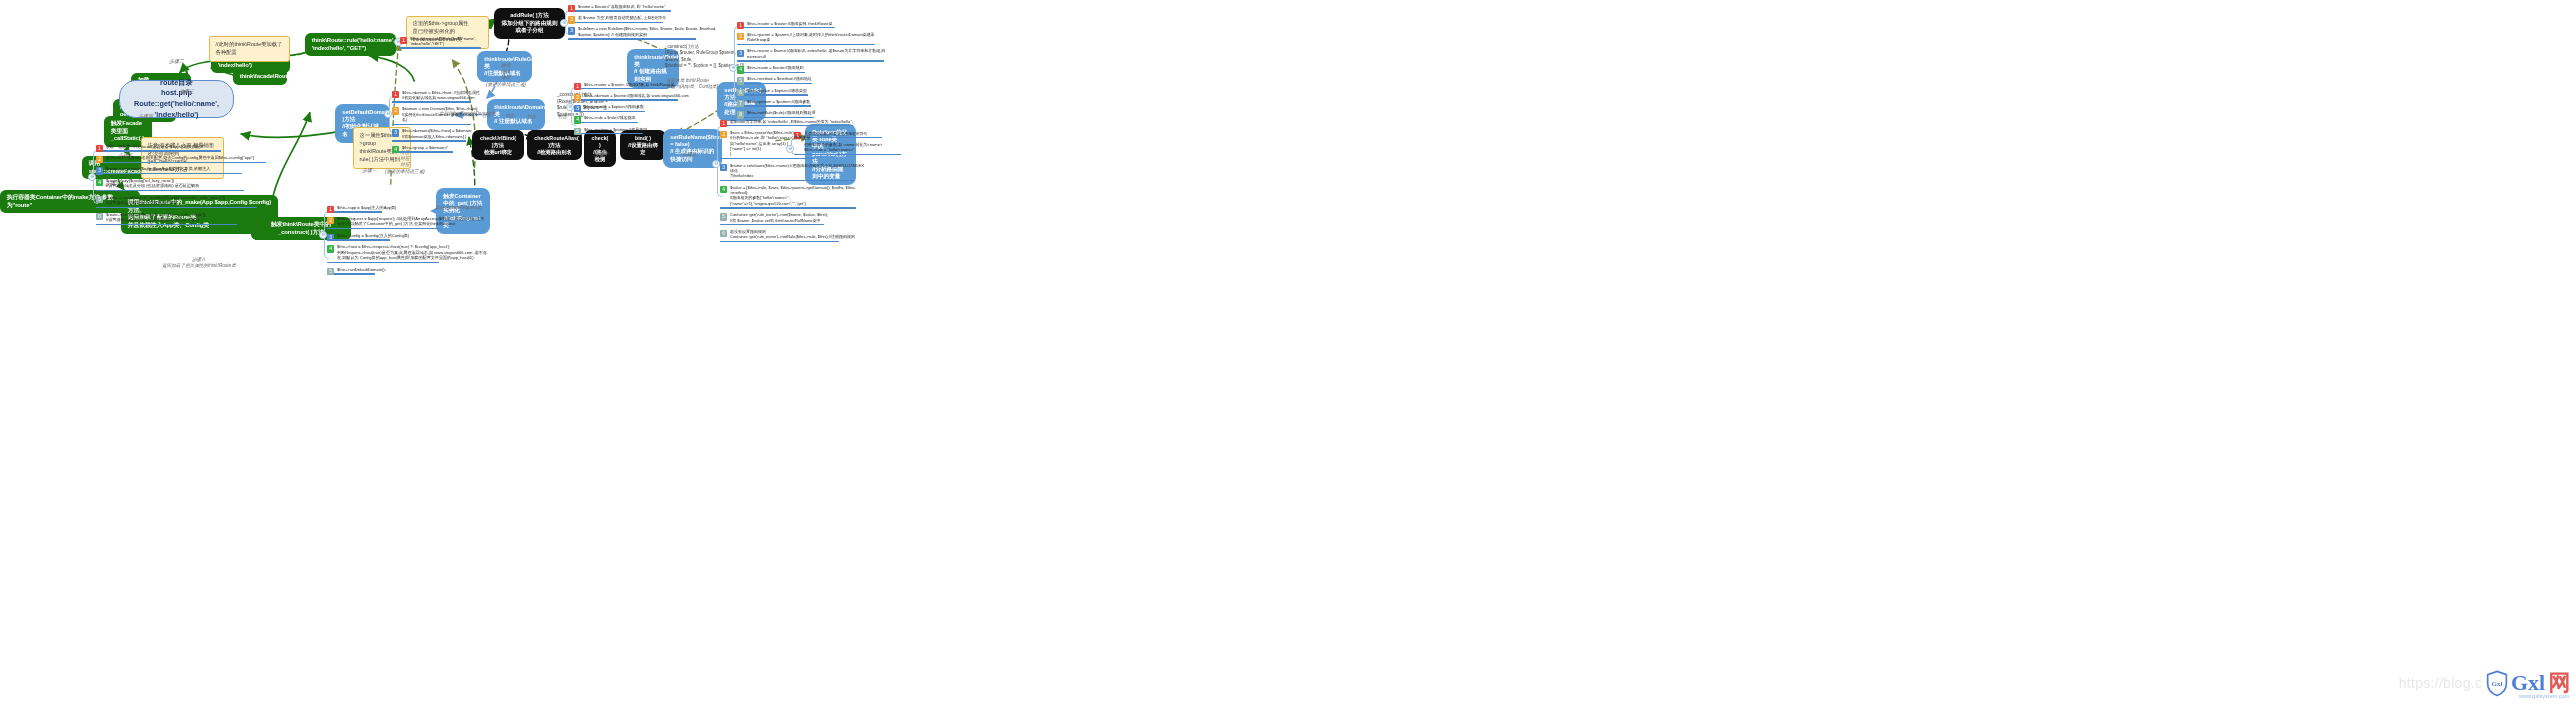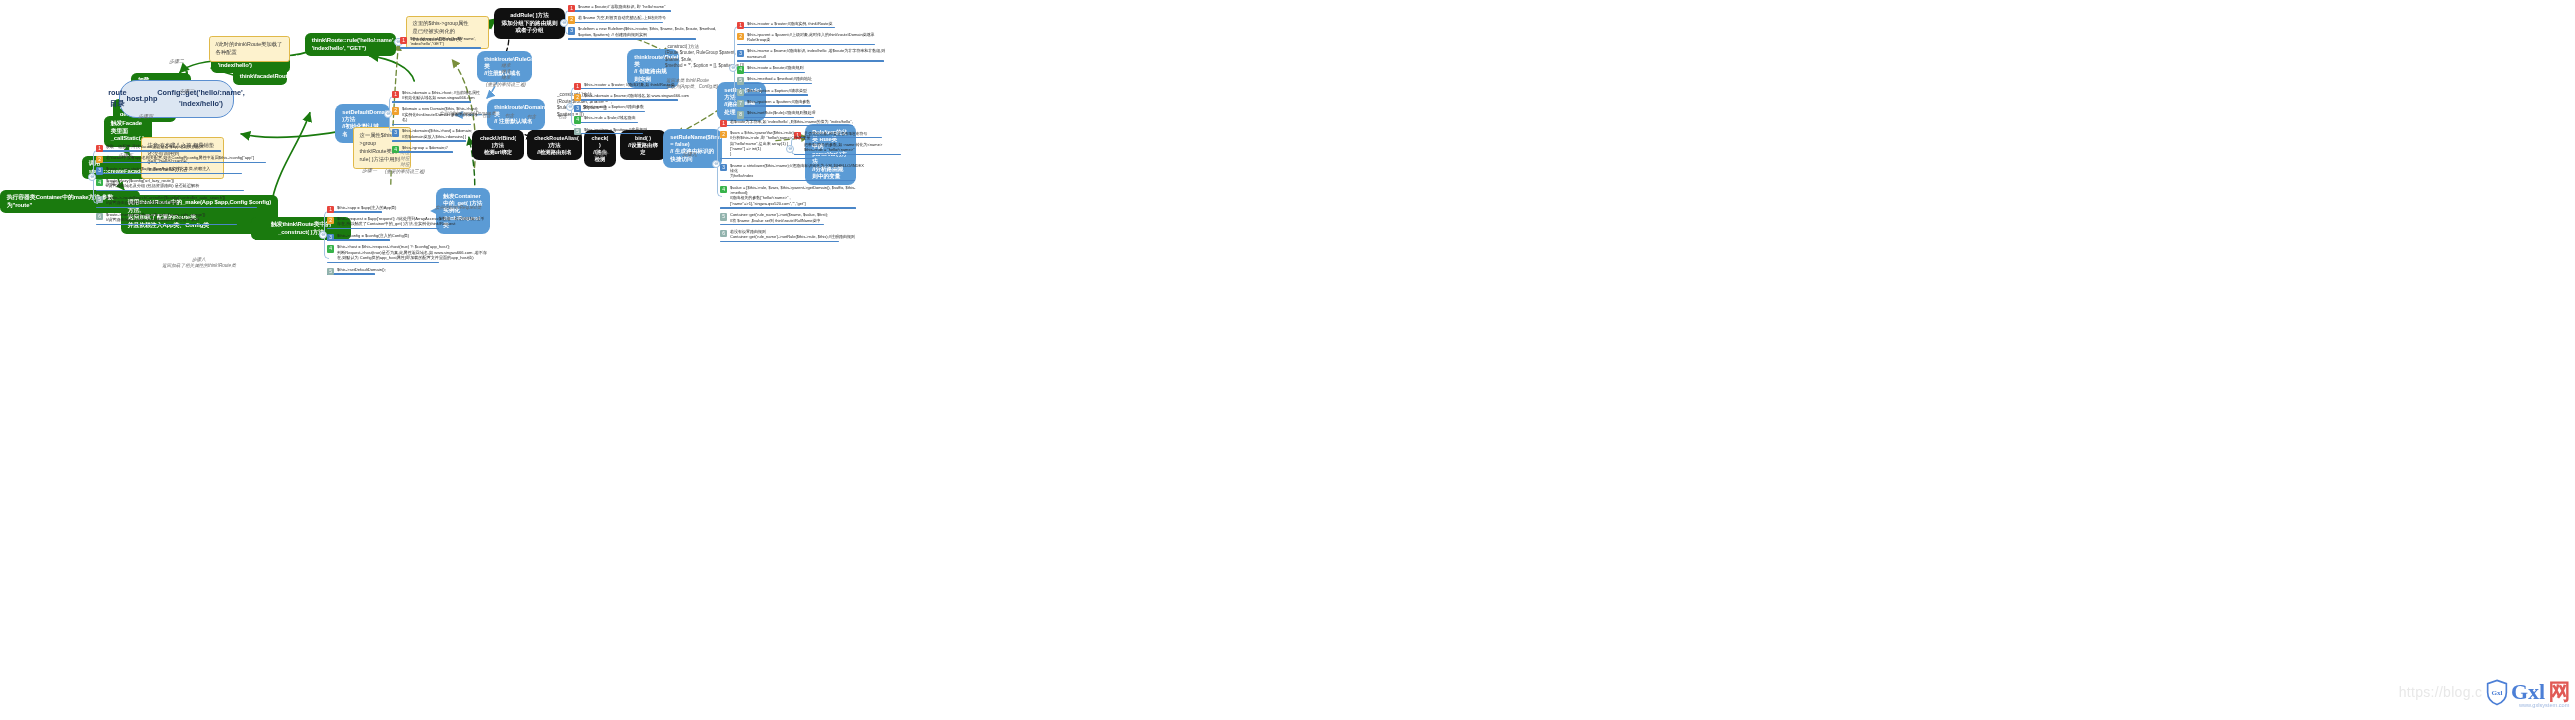--- a/index.html
+++ b/index.html
@@ -21,7 +21,7 @@
   
   .central{background:#dce6f2;border:1.7px solid #5b8fd0;border-radius:17px;color:#1f3864;
            font-weight:bold;text-align:center;line-height:1.45;display:flex;
-           flex-direction:row;justify-content:center;align-items:center;}
+           flex-direction:column;justify-content:center;align-items:center;}
   
   .note{background:#fdf2cd;border:0.8px solid #e0b94a;border-radius:2.8px;color:#3a3a3a;
         padding:3.9px 5.6px;line-height:1.5;}

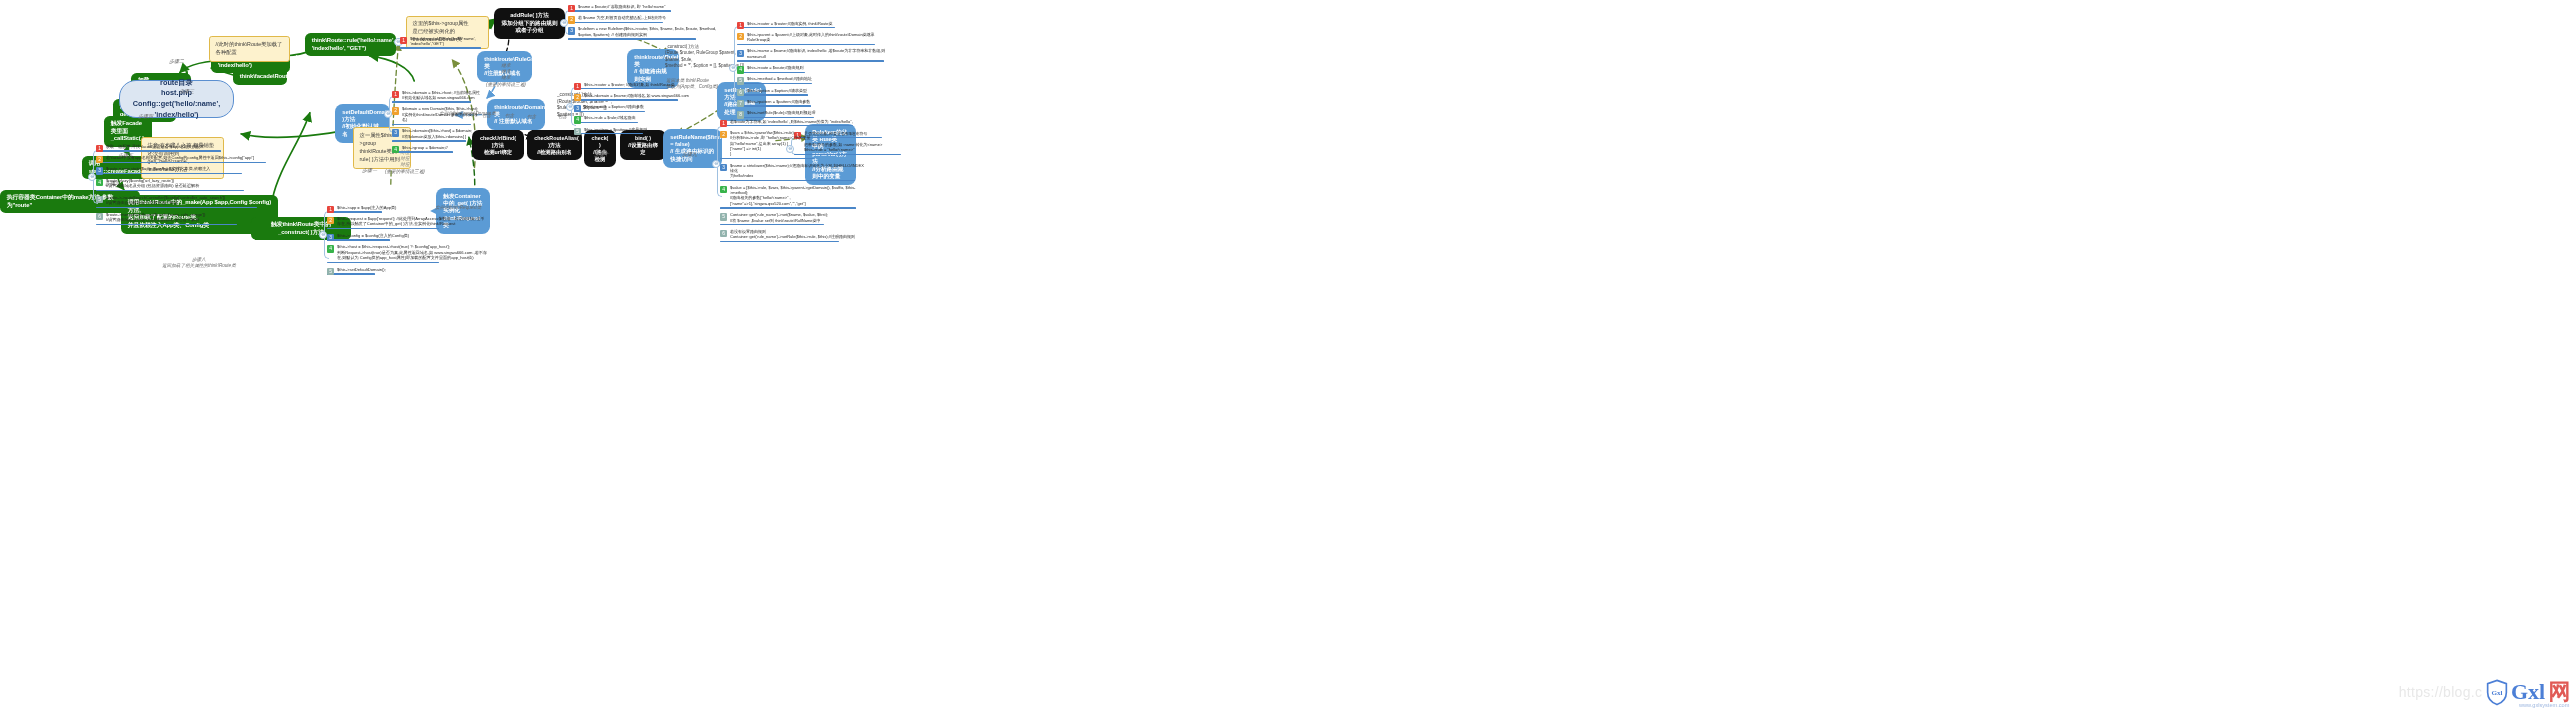--- a/index.html
+++ b/index.html
@@ -183,7 +183,7 @@
   <div class="node central" style="left:119px;top:80px;width:115px;height:38px;font-size:7.3px;">
     <div>route目录</div>
     <div>host.php</div>
-    <div>Config::get('hello/:name', 'index/hello')</div>
+    <div>Route::get('hello/:name', 'index/hello')</div>
   </div>
 
   <div class="node black" style="left:494px;top:7.8px;width:71px;font-size:5.6px;text-align:center;">

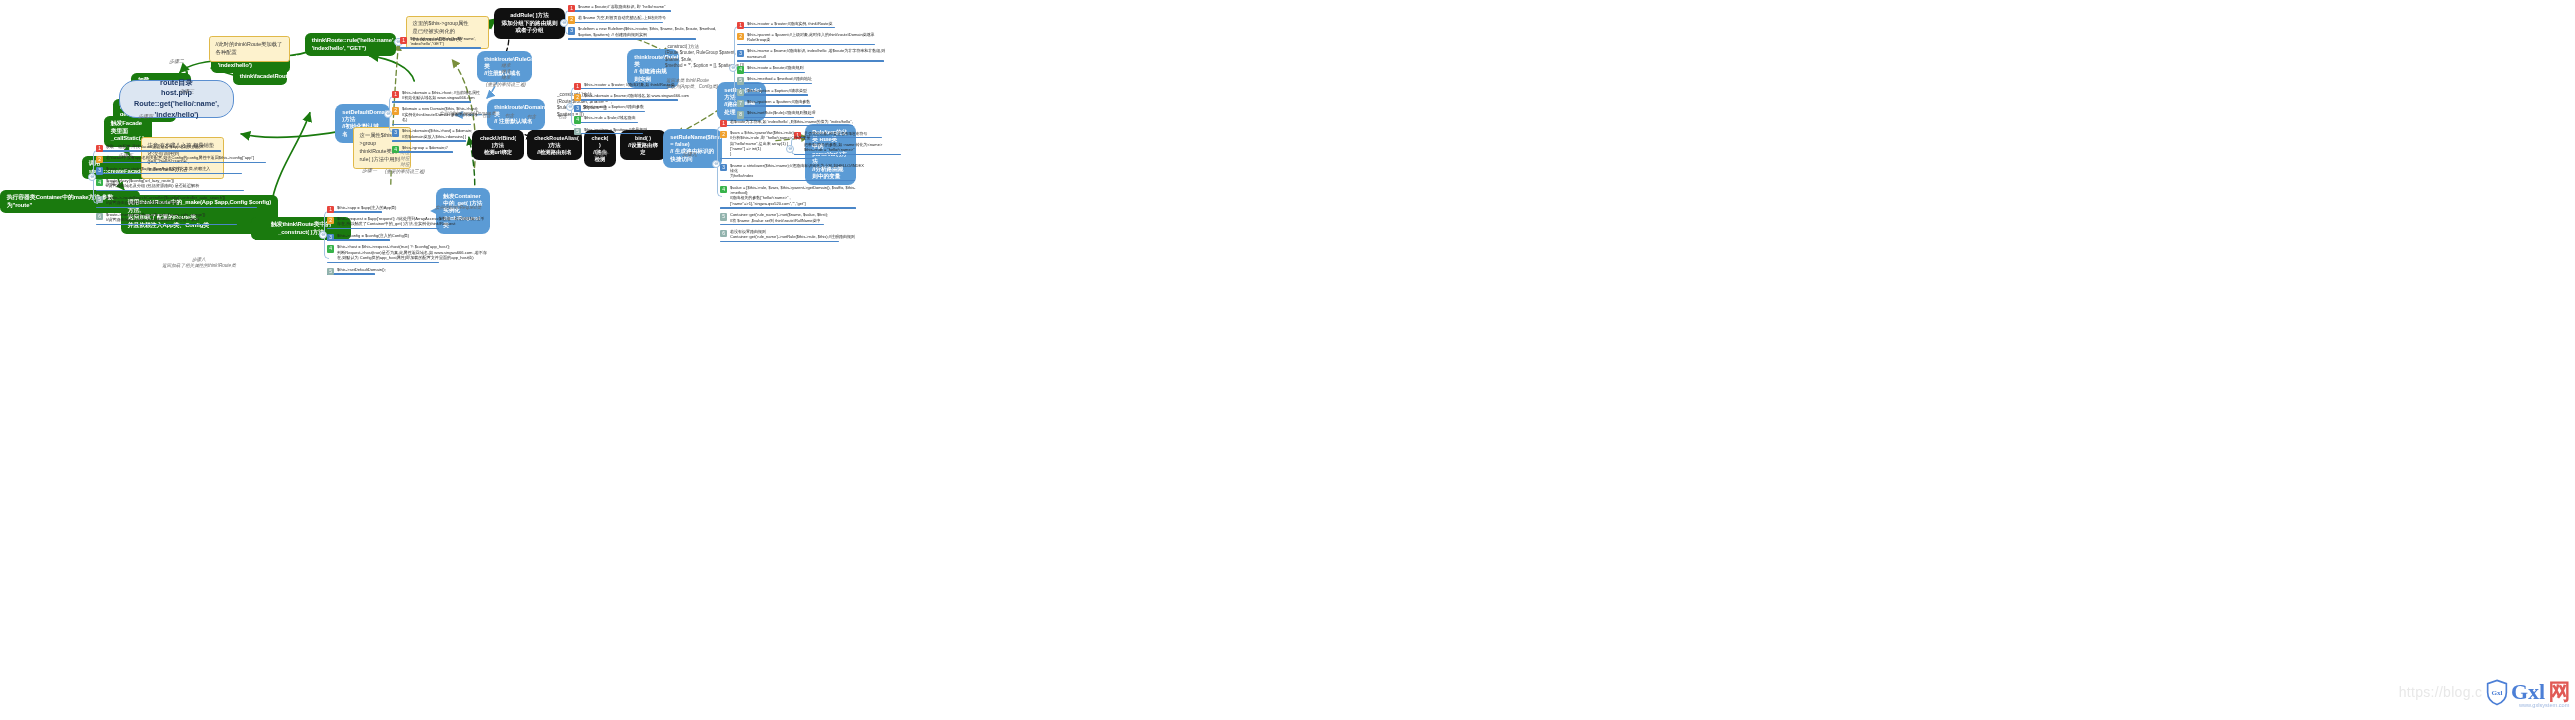--- a/index.html
+++ b/index.html
@@ -575,7 +575,7 @@
       </div>
   </div>
 
-  <div id="wm" style="right:5.6px;bottom:13px;">
+  <div id="wm" style="right:5.6px;bottom:22px;">
     <span class="url">https://blog.c</span>
     <svg class="shield" viewBox="0 0 40 48">
       <path d="M20 2 L37 8 V24 C37 36 28 43 20 46 C12 43 3 36 3 24 V8 Z" fill="none" stroke="#4c7fd6" stroke-width="3"></path>

